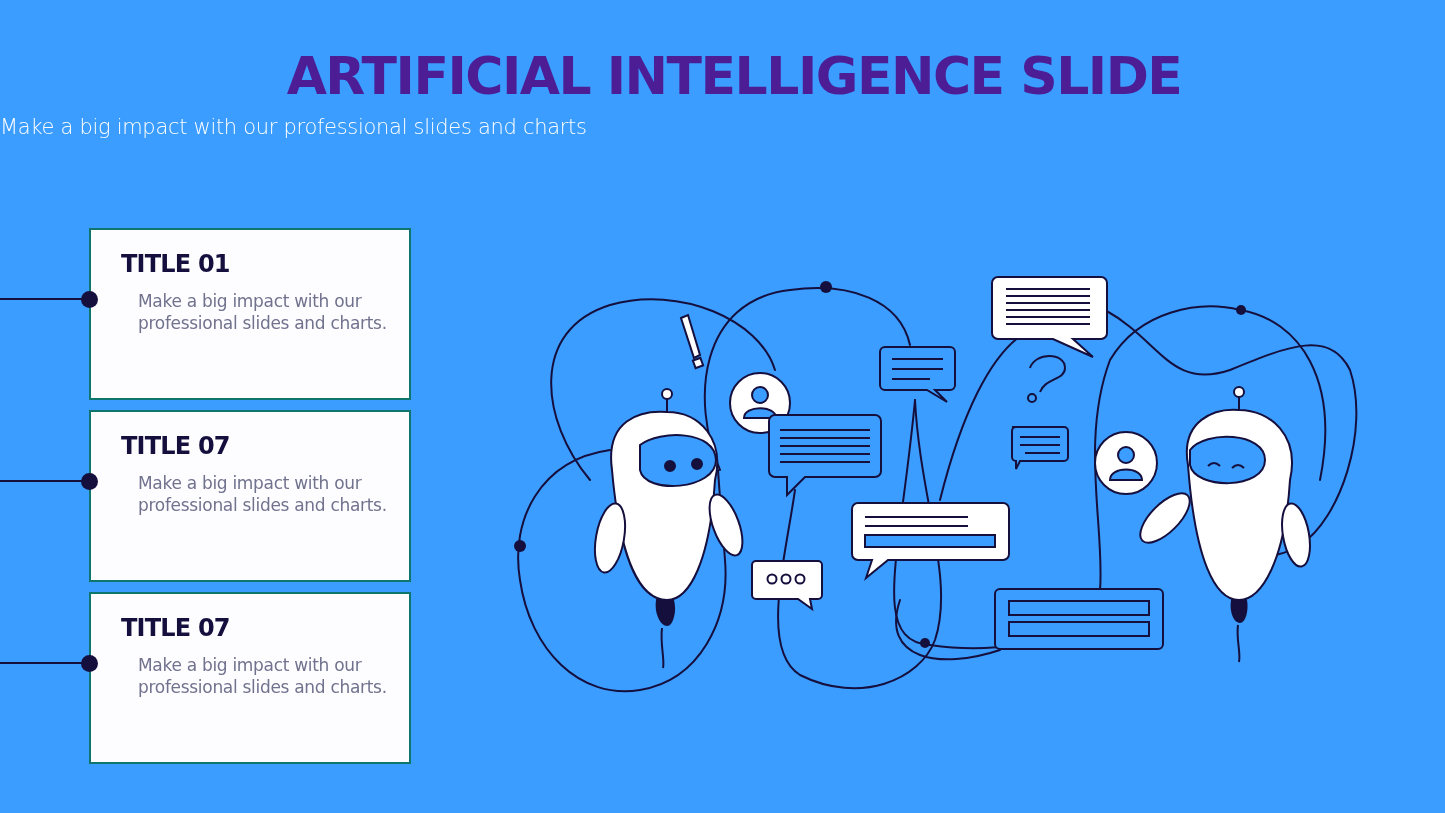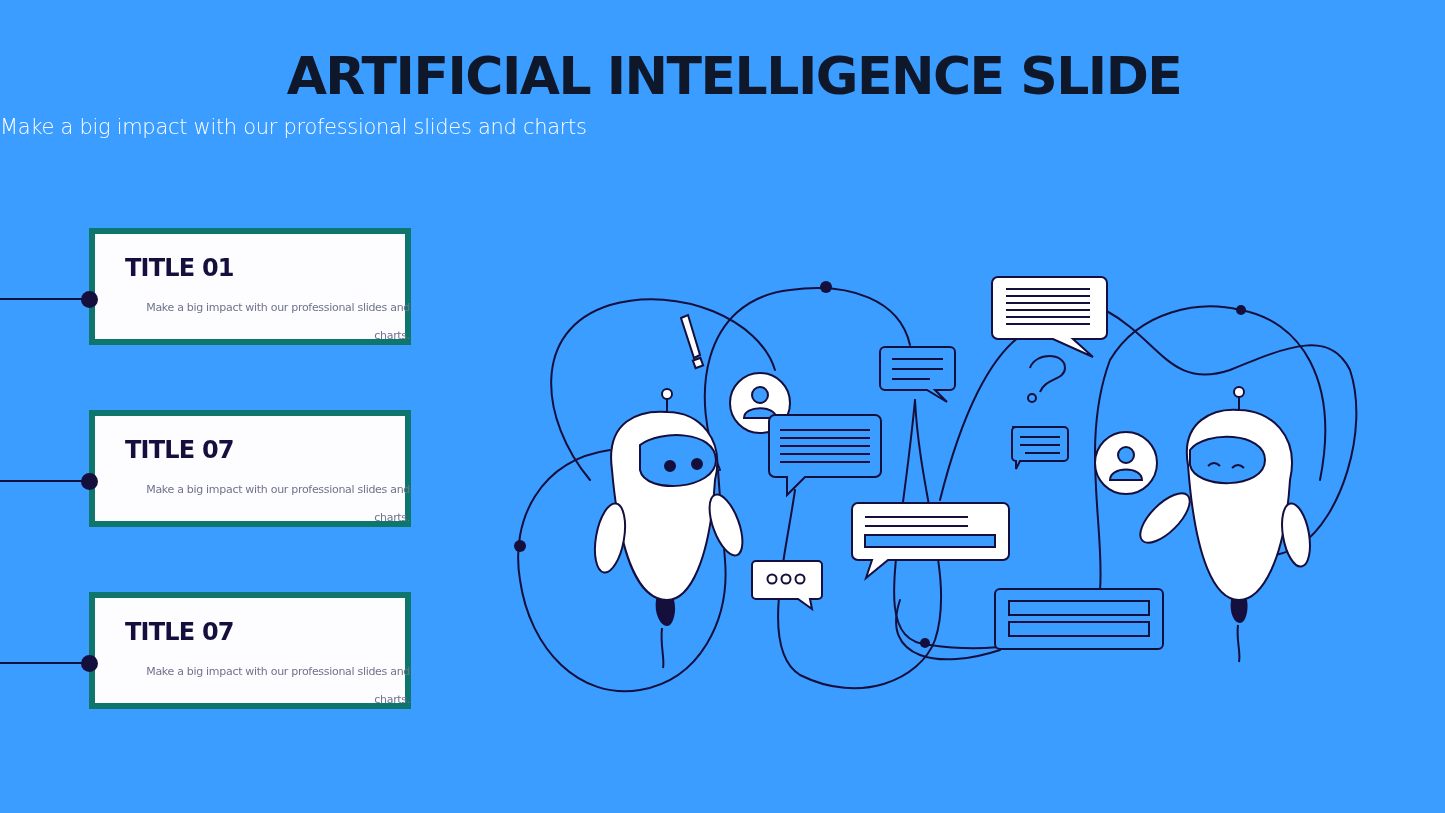--- a/index.html
+++ b/index.html
@@ -11,7 +11,7 @@
   }
   .slide-title {
     position: absolute; left: 0; right: 0; top: 46px;
-    text-align: center; color: #0f172a;
+    text-align: center; color: #4c1d95;
     font-weight: 700; font-size: 52px; letter-spacing: -1.5px;
     font-family: "DejaVu Sans", sans-serif;
     padding-left: 23px;

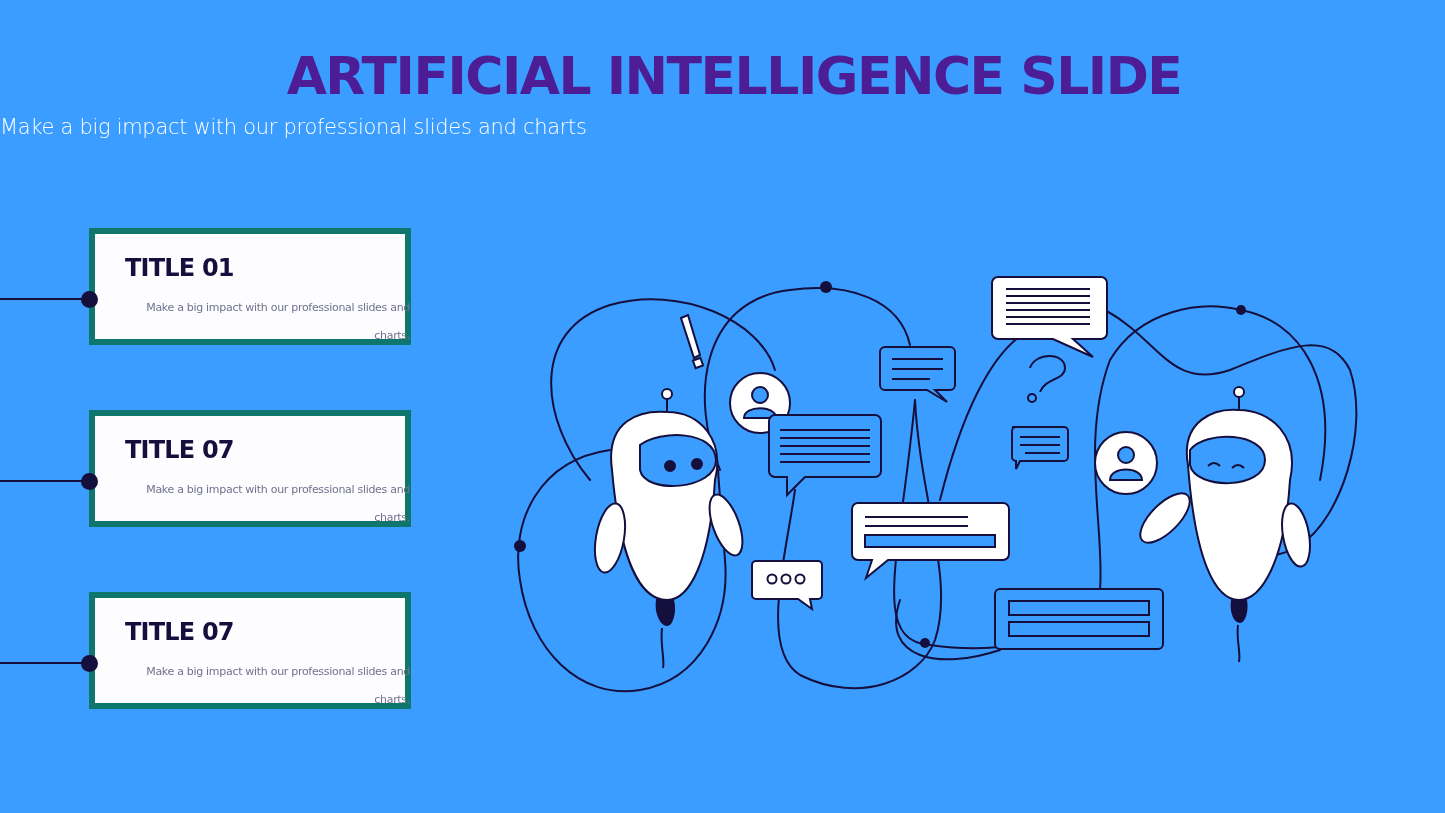--- a/index.html
+++ b/index.html
@@ -30,8 +30,8 @@
     background: #150f3e;
   }
   .card {
-    position: absolute; left: 89px; width: 322px; height: 117px;
-    background: #fdfdff; border: 6px solid #0f766e; box-sizing: border-box; text-align: right;
+    position: absolute; left: 89px; width: 322px; height: 172px;
+    background: #fdfdff; border: 2px solid #0f766e; box-sizing: border-box;
   }
   .card-title {
     position: absolute; left: 30px; top: 20px;

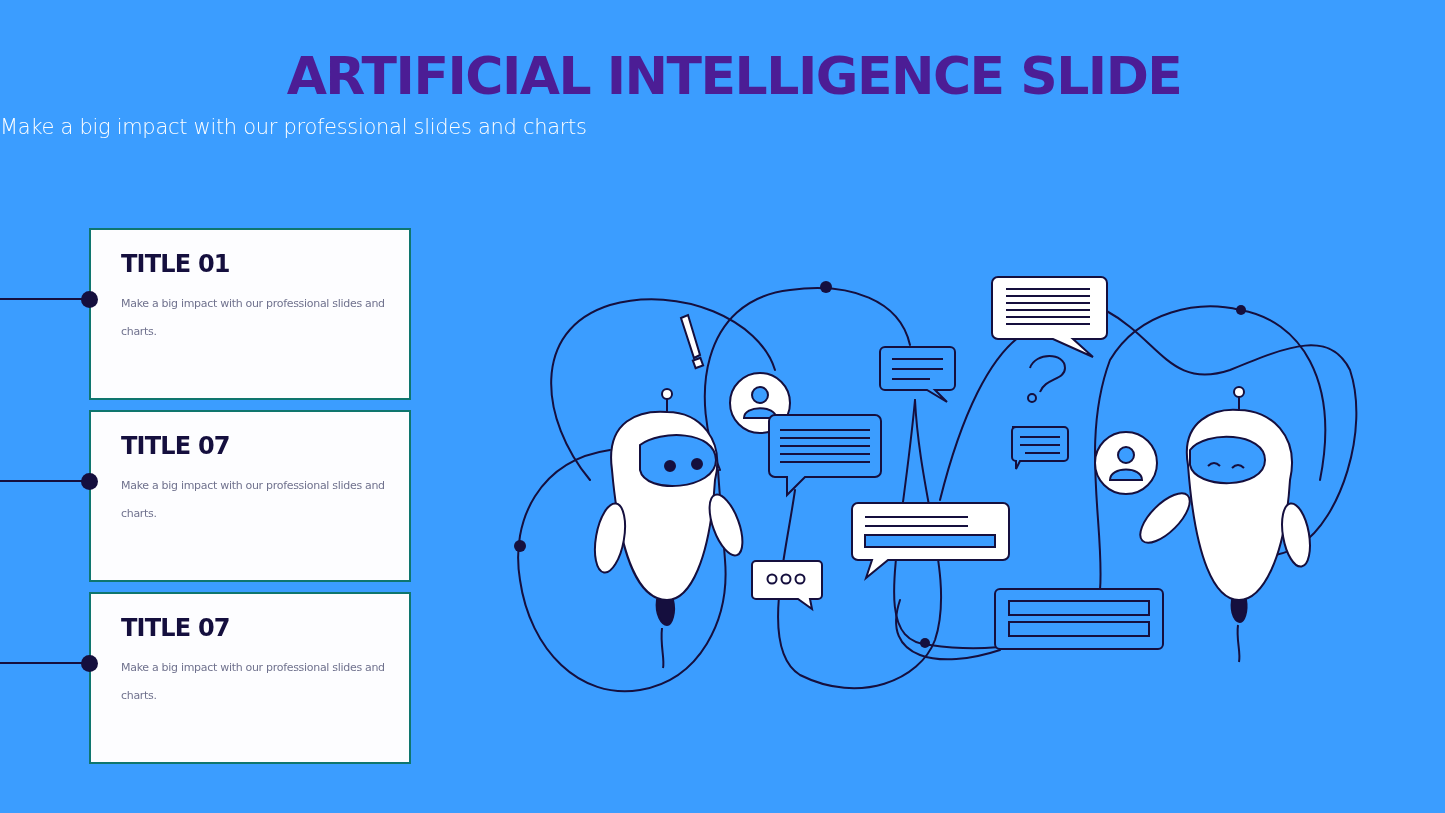--- a/index.html
+++ b/index.html
@@ -39,8 +39,8 @@
     font-family: "DejaVu Sans", sans-serif; letter-spacing: -0.8px;
   }
   .card-body {
-    position: absolute; left: 30px; top: 60px; width: 285px;
-    font-size: 11px; line-height: 28px; color: #70728e;
+    position: absolute; left: 47px; top: 60px; width: 285px;
+    font-size: 17px; line-height: 22px; color: #70728e;
     font-family: "DejaVu Sans", sans-serif; letter-spacing: -0.3px;
   }
   .illustration { position: absolute; left: 500px; top: 255px; }

